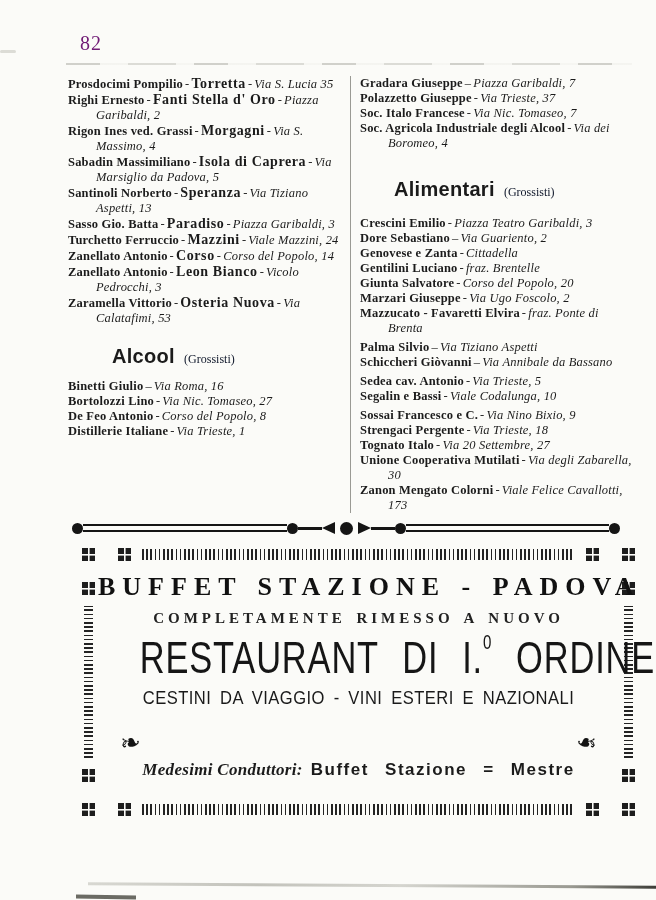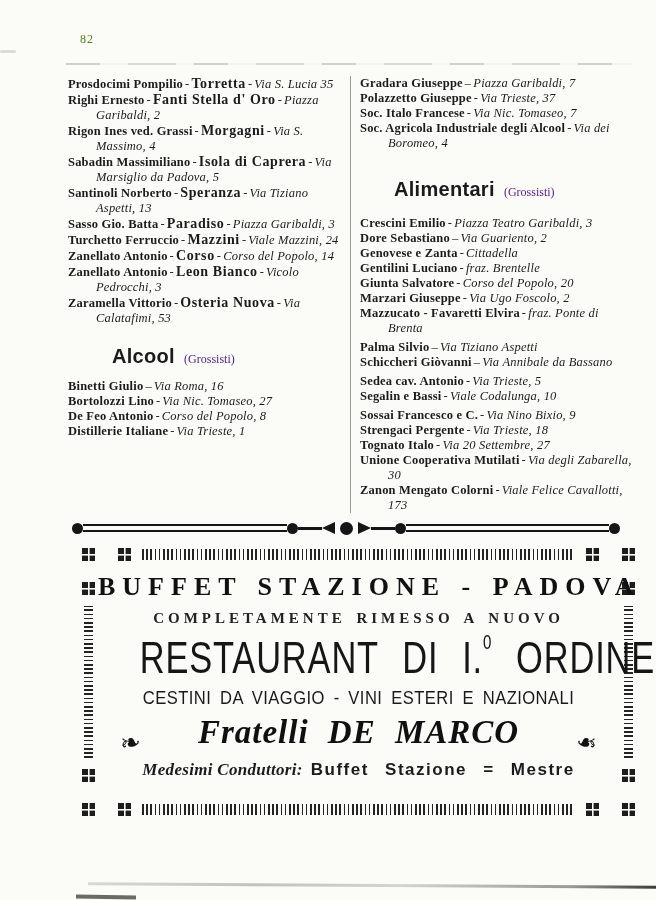--- a/index.html
+++ b/index.html
@@ -16,7 +16,7 @@
   
   .page-number{
     position:absolute;left:80px;top:32px;
-    font-size:12px;color:#4d7c0f;letter-spacing:1px;
+    font-size:20px;color:#701a75;letter-spacing:1px;
   }
   .top-rule{
     position:absolute;left:66px;top:63px;width:566px;height:2px;

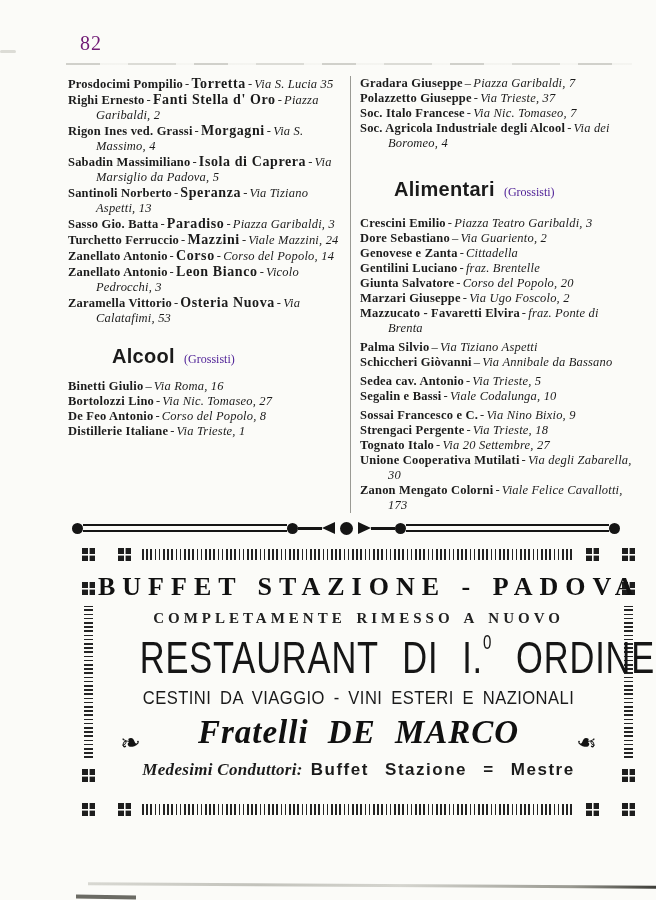--- a/index.html
+++ b/index.html
@@ -49,7 +49,7 @@
     font-family:"Liberation Sans","DejaVu Sans",sans-serif;
     font-weight:bold;font-size:20px;letter-spacing:.3px;
   }
-  .section-qualifier{font-size:12px;color:#4c1d95;margin-left:6px;}
+  .section-qualifier{font-size:12px;color:#0f172a;margin-left:6px;}
 
   
   .divider{

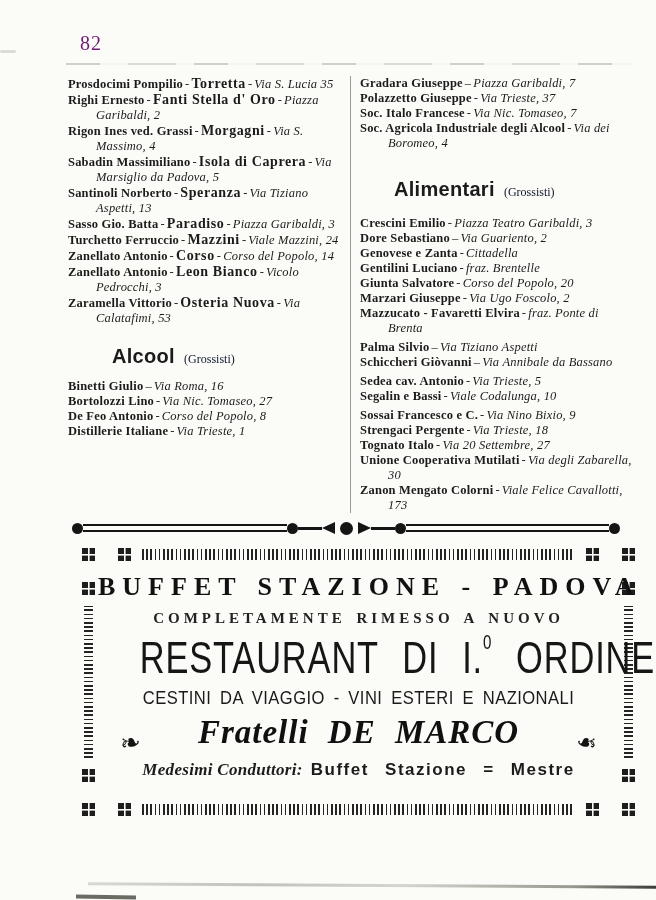--- a/index.html
+++ b/index.html
@@ -281,7 +281,6 @@
     <div class="ad-line ad-restaurant"><span>RESTAURANT DI I.</span><sup>0</sup><span> ORDINE</span></div>
     <div class="ad-line ad-cestini">CESTINI DA VIAGGIO - VINI ESTERI E NAZIONALI</div>
     <span class="fleuron left">❧</span>
-    <div class="ad-line ad-brand">Fratelli DE MARCO</div>
     <span class="fleuron right">❧</span>
     <div class="ad-line ad-footer"><span class="f-label">Medesimi Conduttori:</span><span class="f-value">Buffet Stazione = Mestre</span></div>
   </div>

